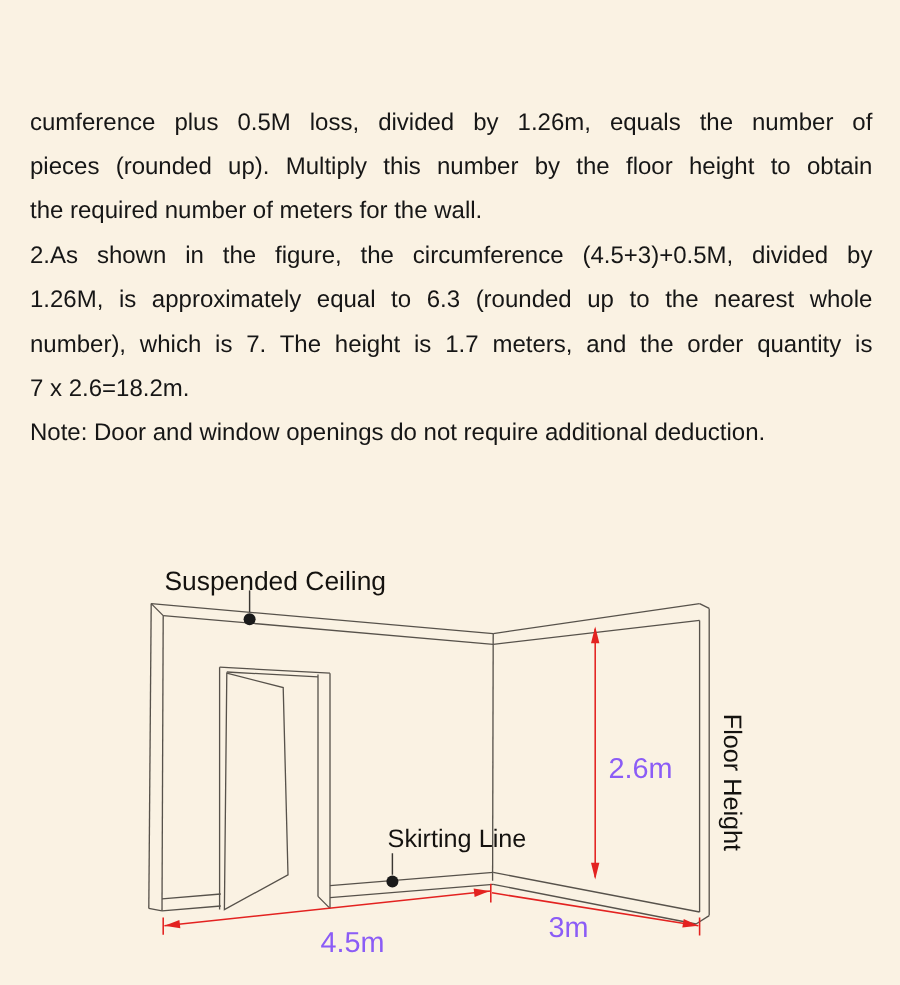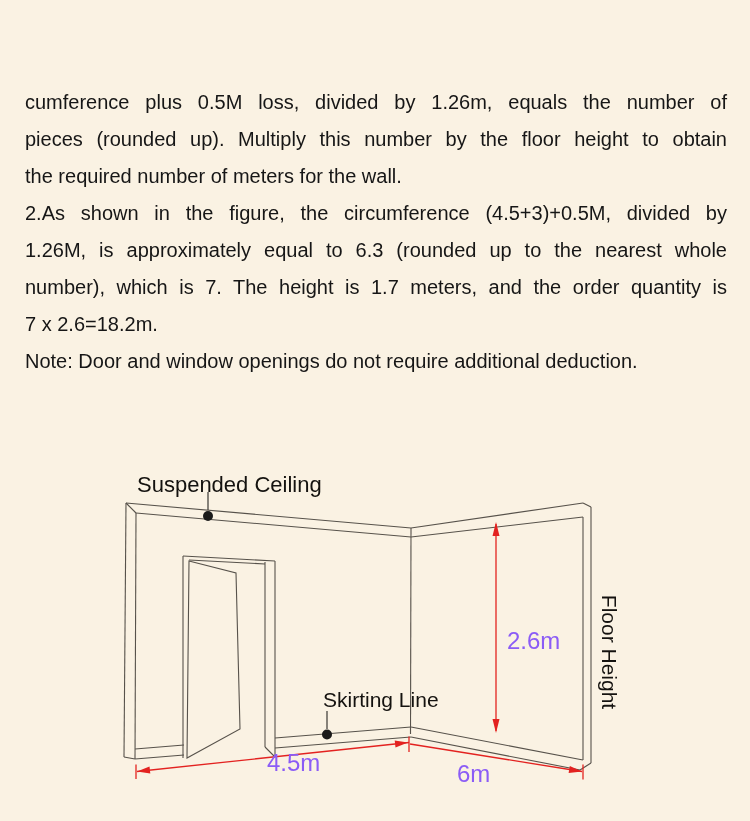--- a/index.html
+++ b/index.html
@@ -36,7 +36,7 @@
     position:absolute;color:#8b5cf6;font-size:24px;z-index:2;white-space:nowrap;
   }
   .dim-26{left:507px;top:627px;}
-  .dim-45{left:267px;top:749px;}
+  .dim-45{left:267px;top:772px;}
   .dim-3{left:457px;top:760px;}
   svg.room{position:absolute;left:0;top:0;z-index:1;}
   .wall-line{stroke:#57524b;stroke-width:1.1;fill:none;}

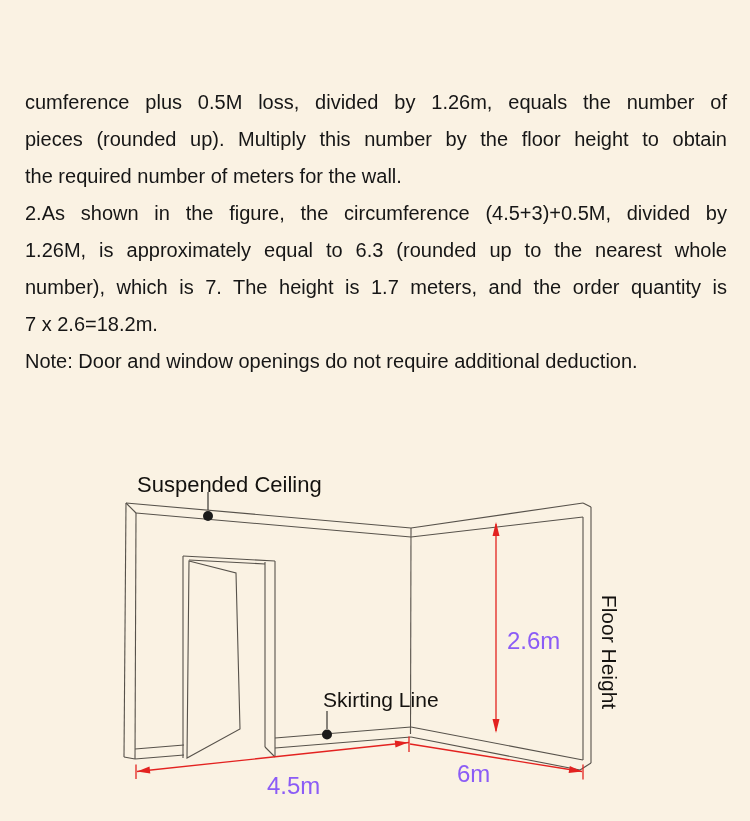--- a/index.html
+++ b/index.html
@@ -136,7 +136,7 @@
 
   <div class="dim-label dim-26">2.6m</div>
   <div class="dim-label dim-45">4.5m</div>
-  <div class="dim-label dim-3">6m</div>
+  <div class="dim-label dim-3">3m</div>
 
 </div>
 

